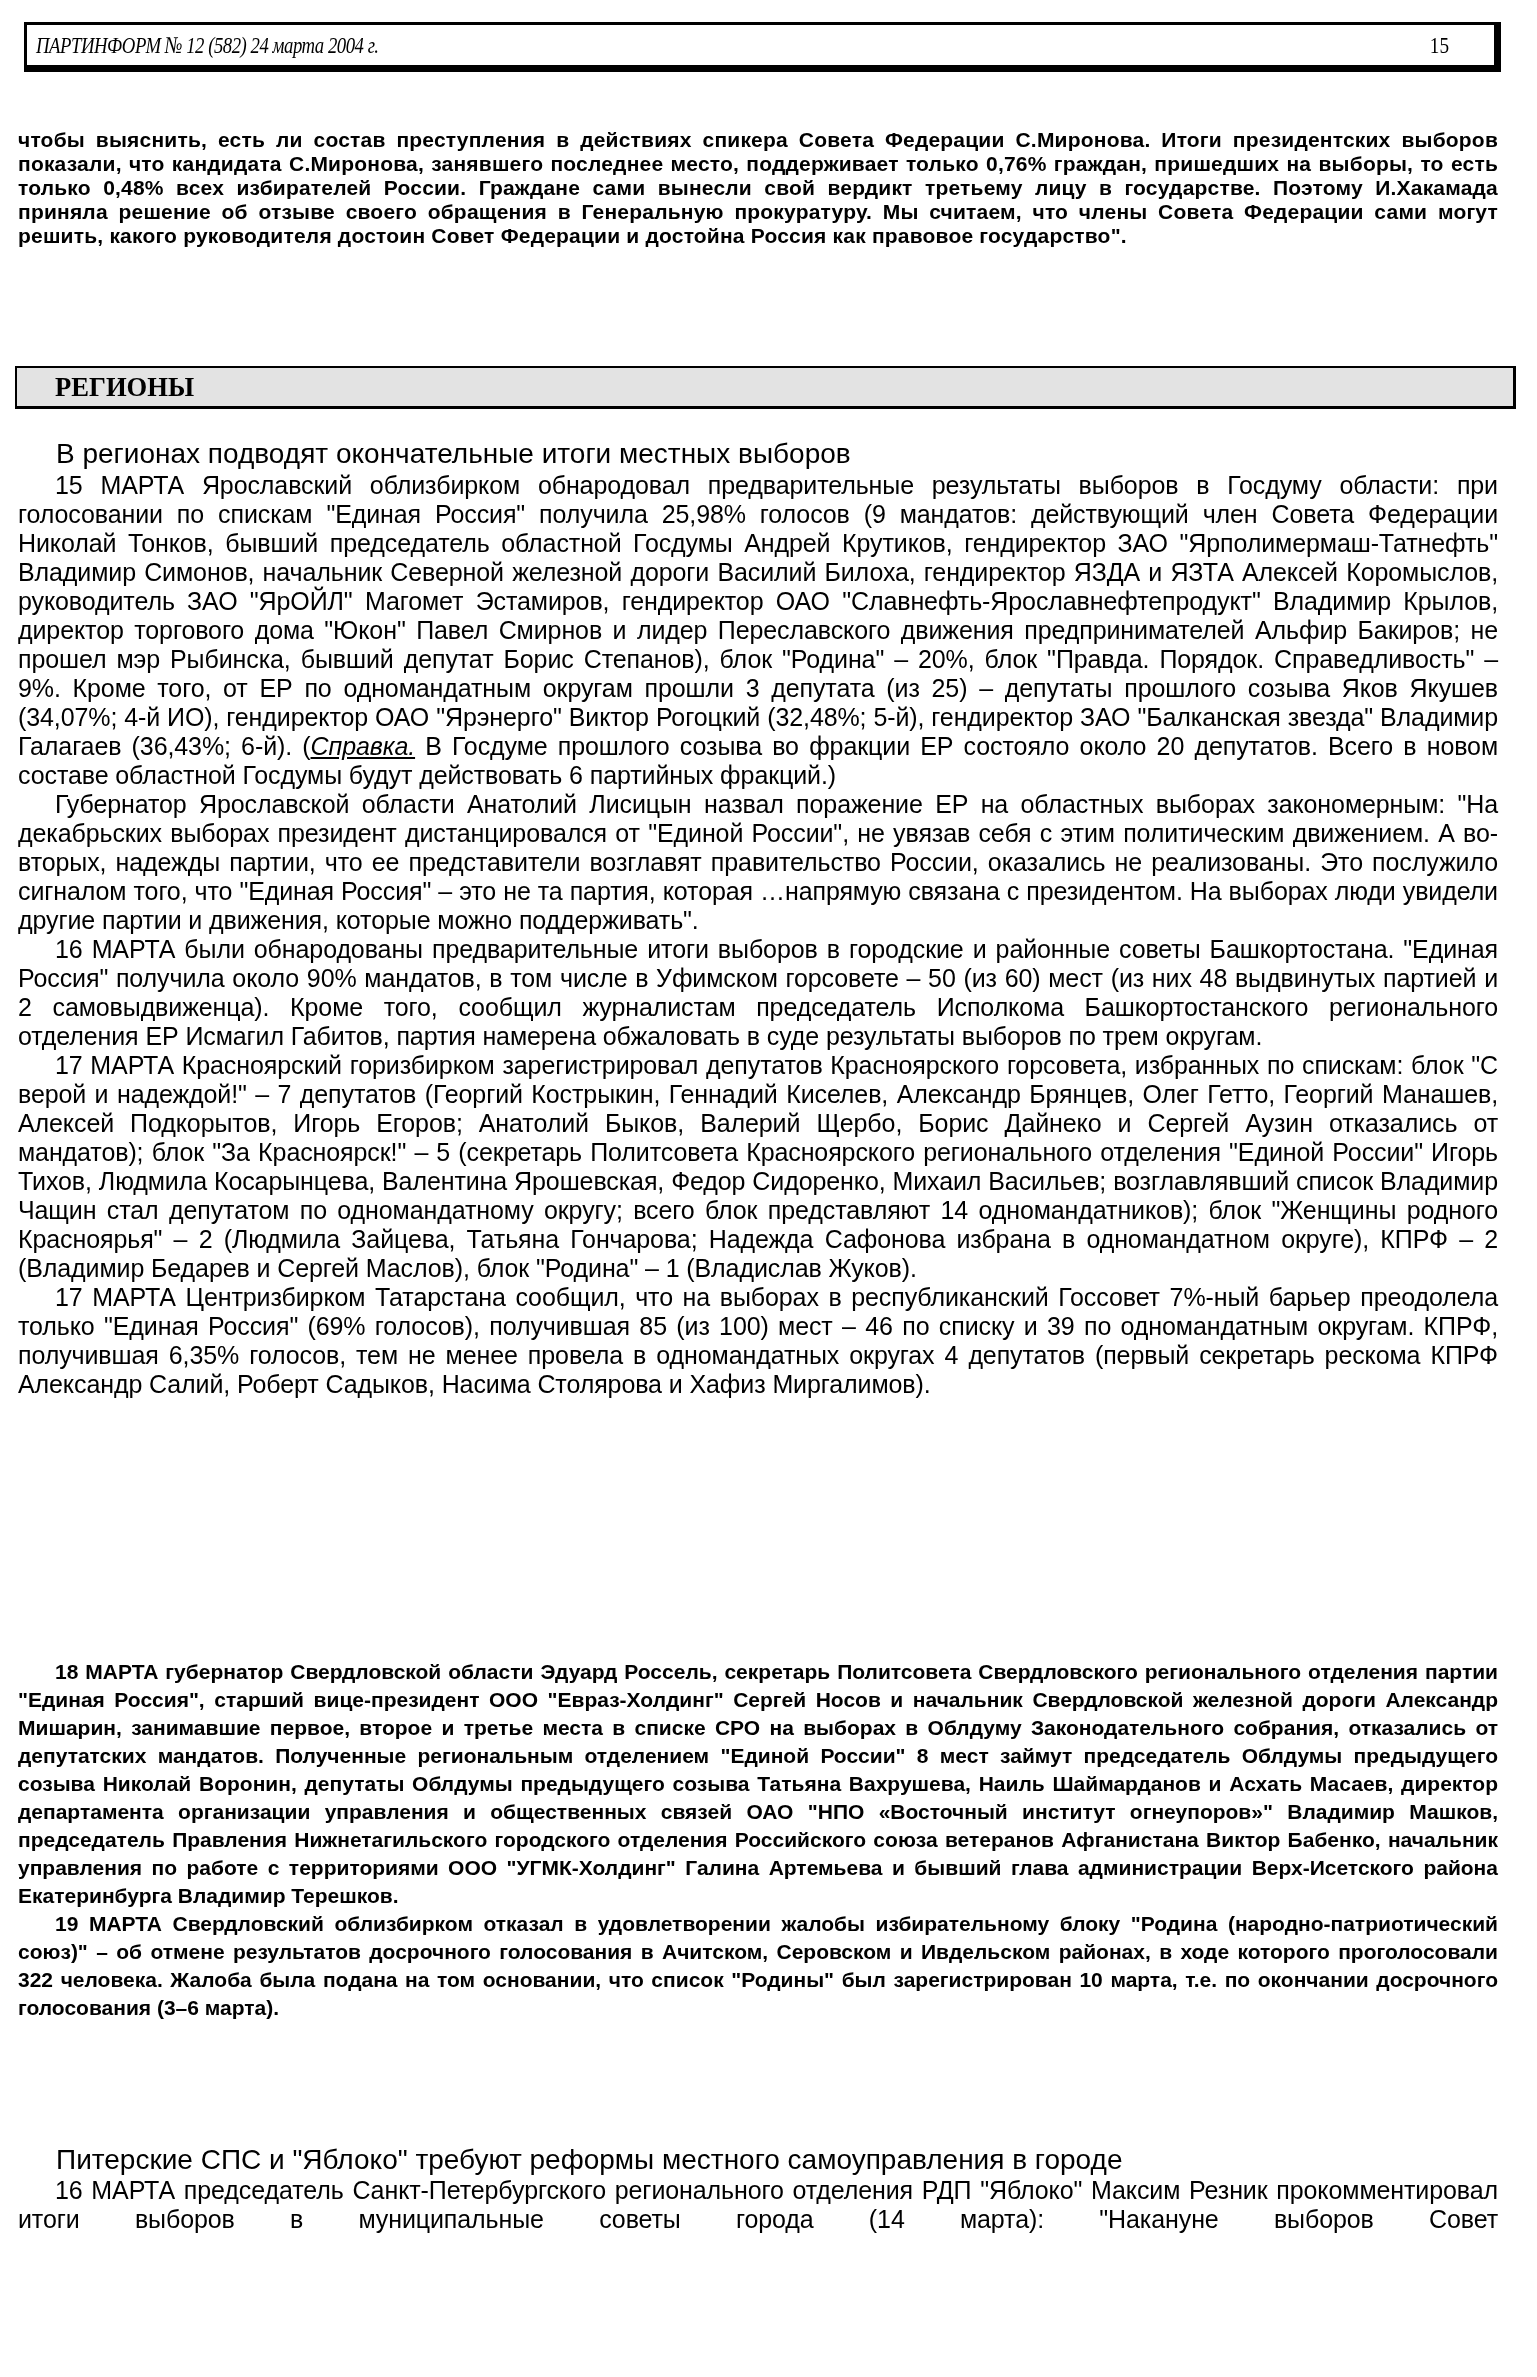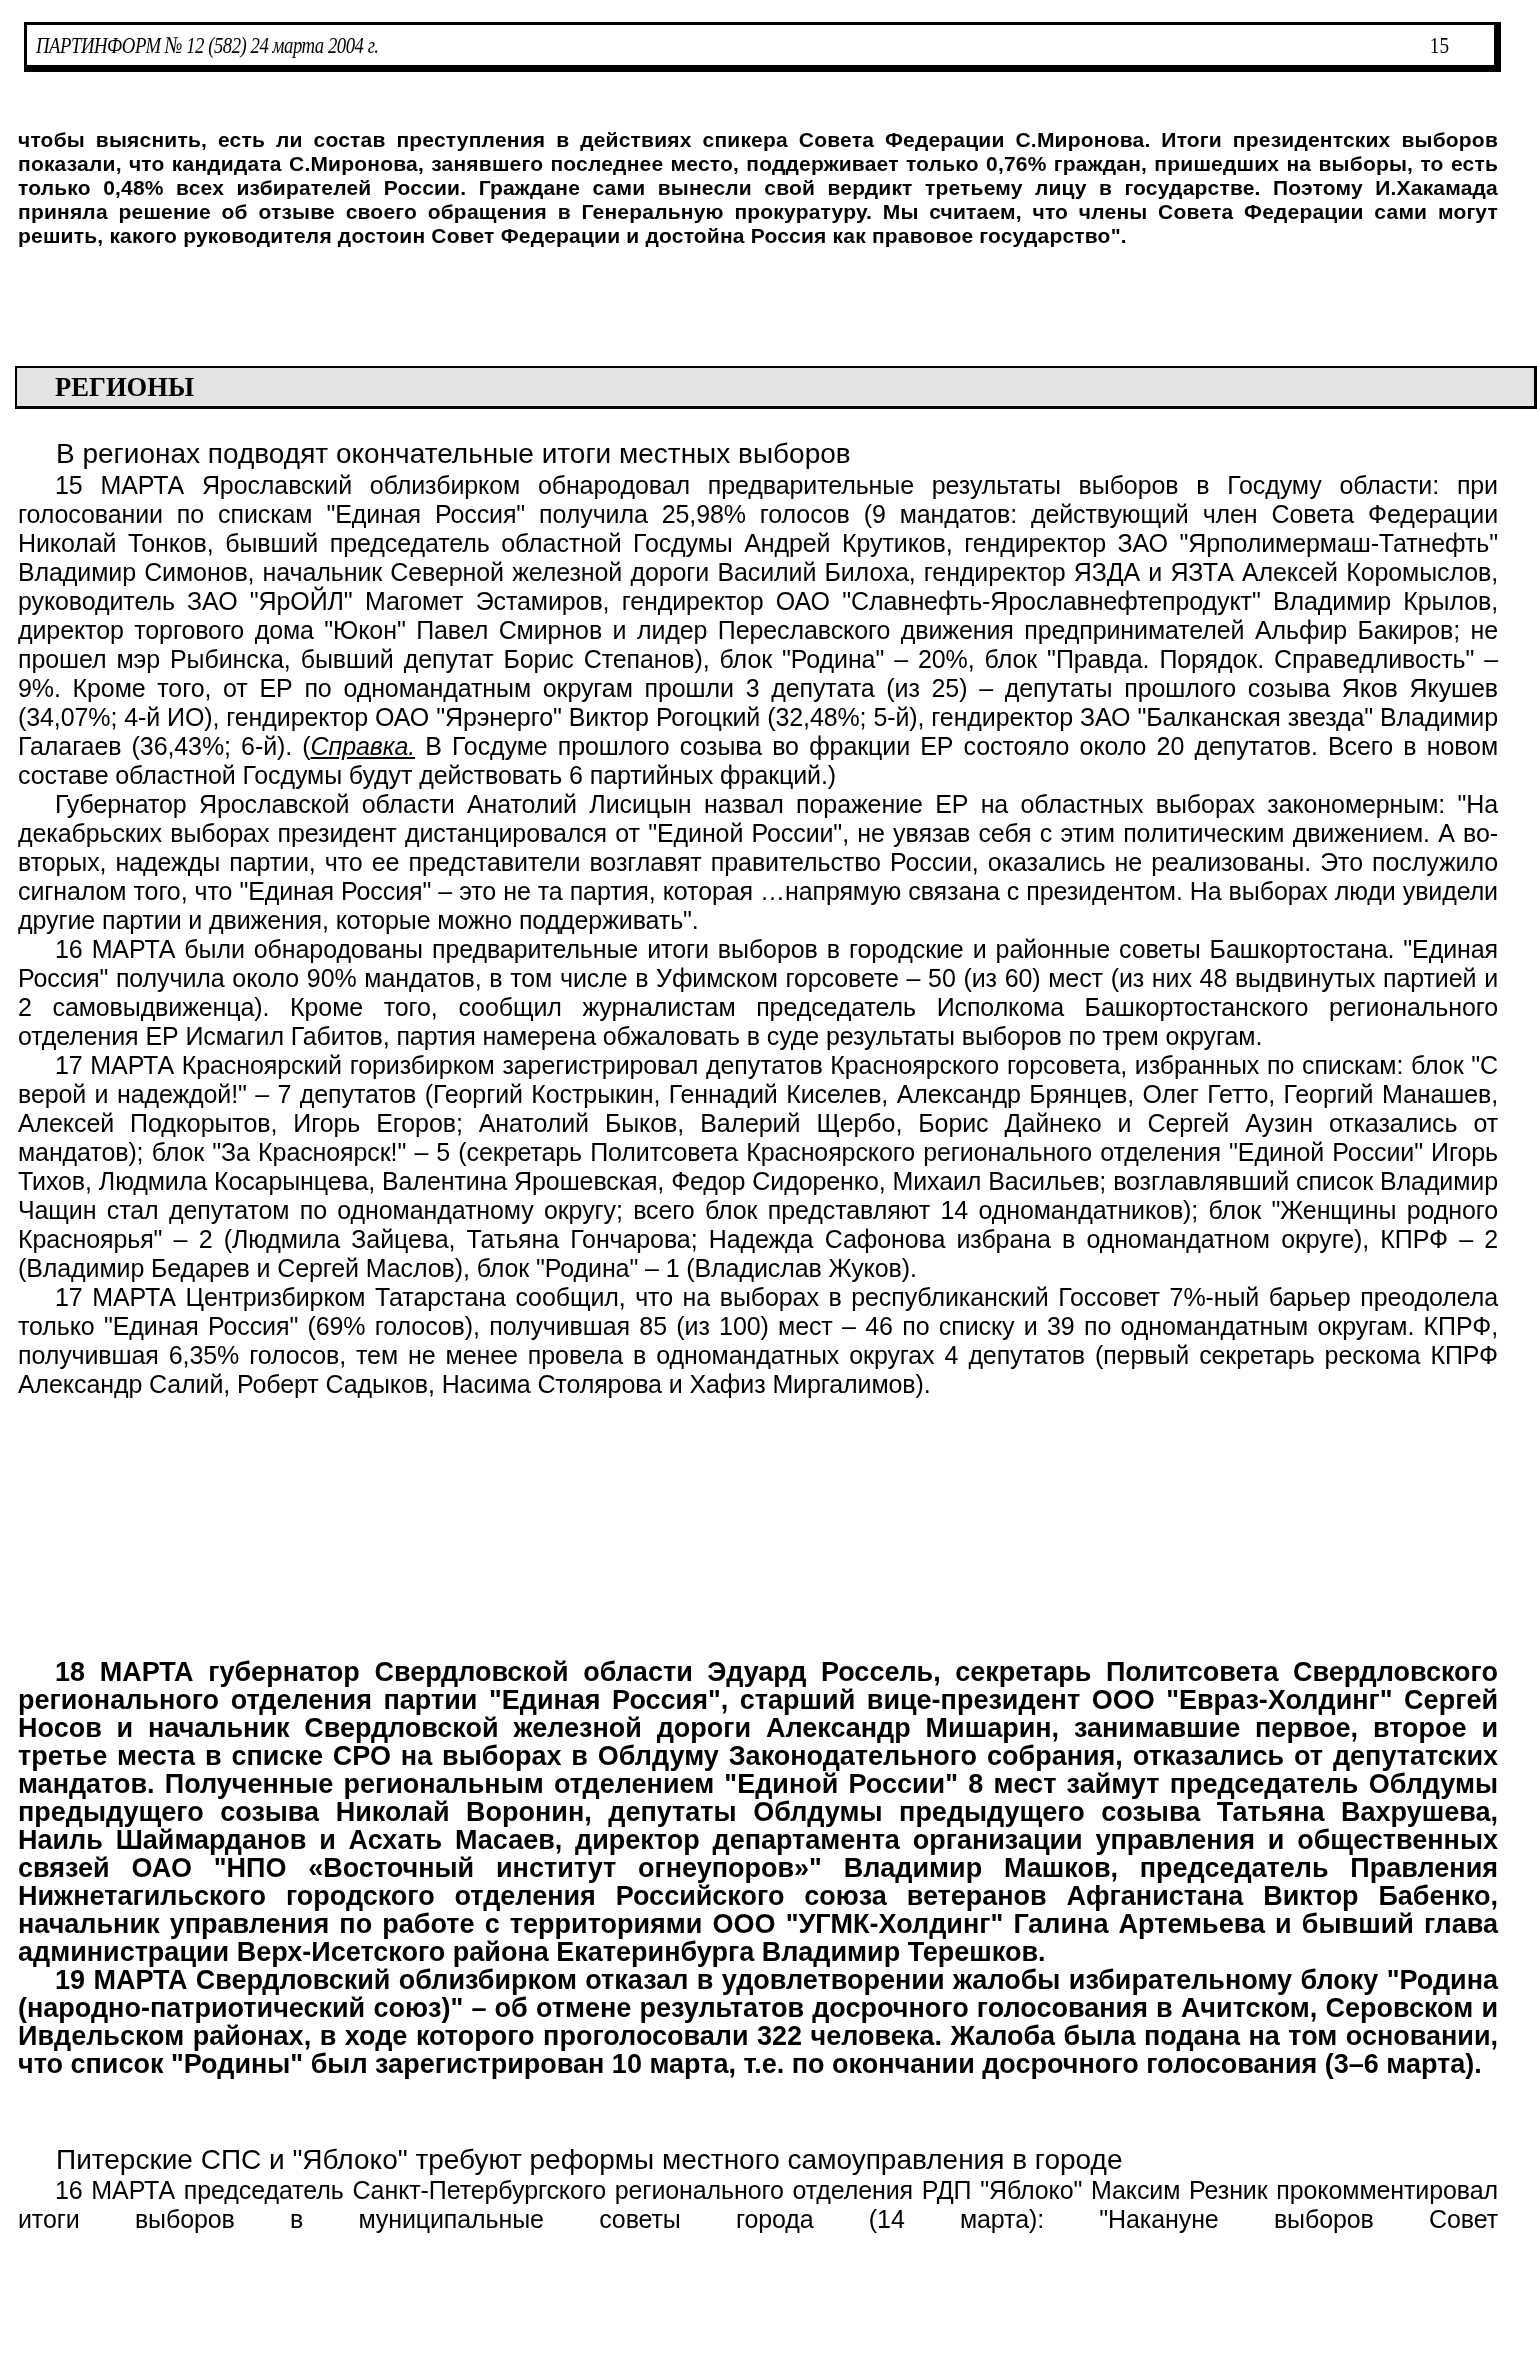--- a/index.html
+++ b/index.html
@@ -24,7 +24,7 @@
     position: absolute; left: 15.4px; top: 366px; width: 1496px; height: 38px;
     background: #e3e3e3; border: 2.6px solid #000; border-right-width: 3.8px; border-bottom-width: 3.8px;
     font-family: "Liberation Serif", "DejaVu Serif", serif; font-weight: bold;
-    font-size: 28px; line-height: 38px; padding-left: 21px;
+    font-size: 28px; line-height: 38px;
   }
   .section-bar span { position: absolute; left: 38px; top: 0; transform: scaleX(0.95); transform-origin: left center; }
   .article-title {

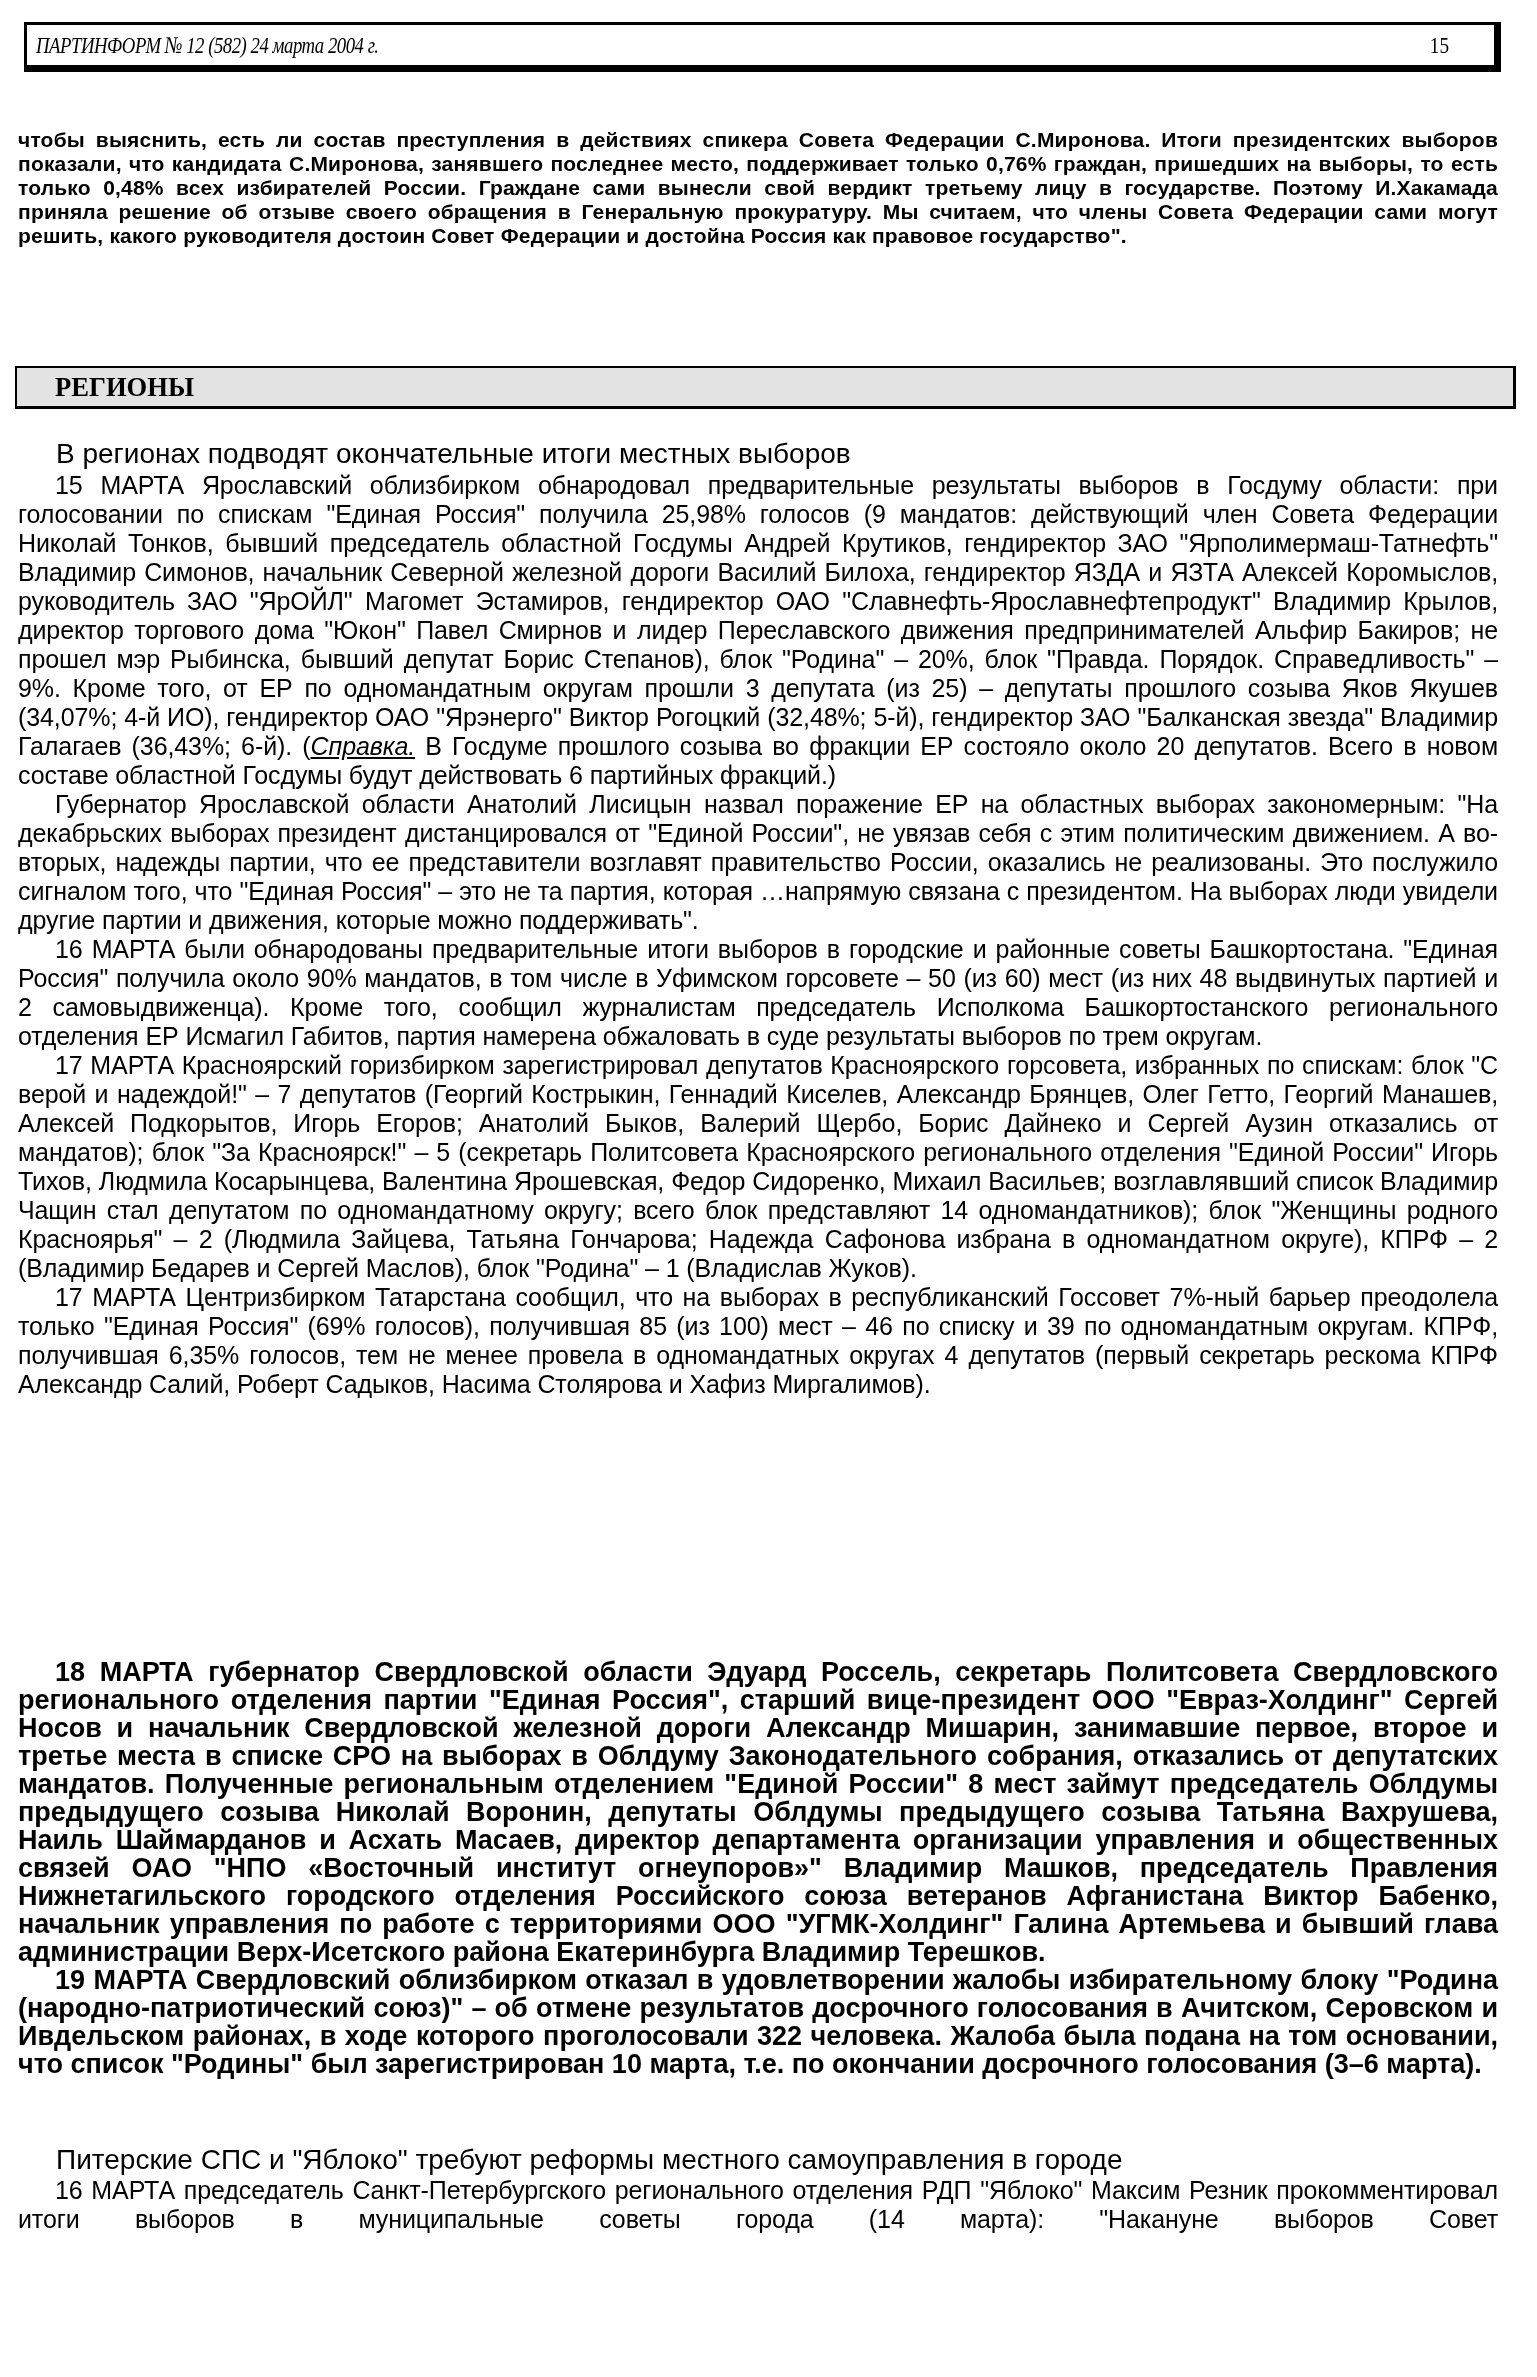--- a/index.html
+++ b/index.html
@@ -40,7 +40,7 @@
   .body-text p { margin: 0; text-indent: 37px; }
   .bold-text {
     font-family: "Liberation Sans", "DejaVu Sans", sans-serif; font-weight: bold;
-    font-size: 27px; line-height: 28px; text-align: justify;
+    font-size: 21px; line-height: 28px; text-align: justify;
   }
   .bold-text p { margin: 0; text-indent: 37px; }
   .u { text-decoration: underline; font-style: italic; margin-top: 11px; }

